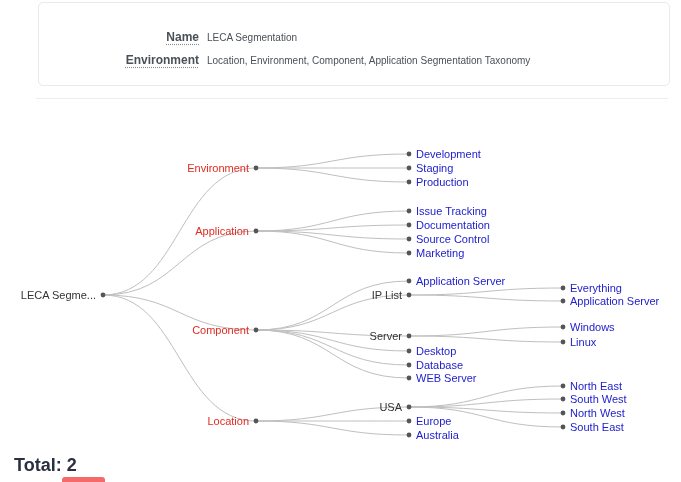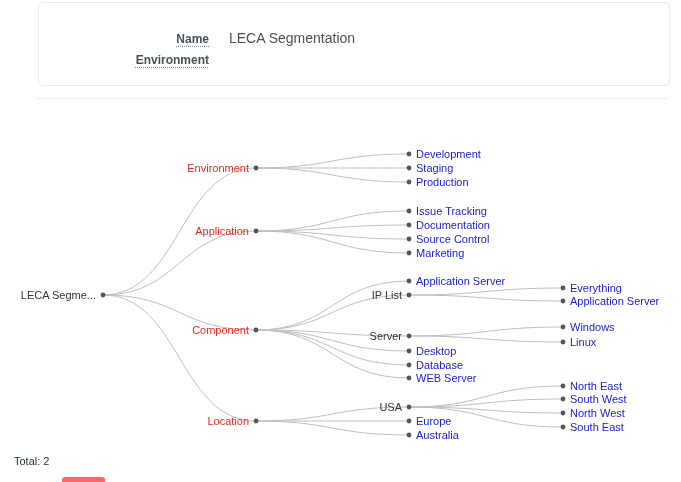--- a/index.html
+++ b/index.html
@@ -8,7 +8,7 @@
   
   .card{position:absolute;left:38px;top:2px;width:630px;height:82px;background:#fff;
         border:1px solid #e9e9ef;border-radius:5px;}
-  .detail-row{position:absolute;left:10px;width:100%;display:flex;align-items:flex-end;}
+  .detail-row{position:absolute;left:0;width:100%;display:flex;align-items:center;}
   .row-name{top:27px;}
   .row-desc{top:50px;}
   .detail-label{width:160px;text-align:right;font-size:12px;font-weight:bold;color:#495057;

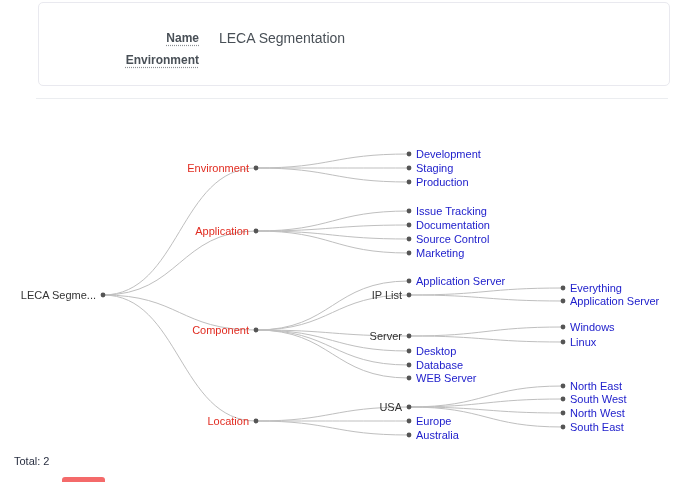--- a/index.html
+++ b/index.html
@@ -13,7 +13,7 @@
   .row-desc{top:50px;}
   .detail-label{width:160px;text-align:right;font-size:12px;font-weight:bold;color:#495057;
                 text-decoration:underline dotted #8b8f94;text-underline-offset:3px;}
-  .detail-value{margin-left:20px;font-size:14px;color:#495057;}
+  .detail-value{margin-left:8px;font-size:10px;color:#495057;}
   .divider{position:absolute;left:36px;top:98px;width:632px;height:1px;background:#ebedf0;}
   
   #tree-svg{position:absolute;left:0;top:0;width:681px;height:482px;}

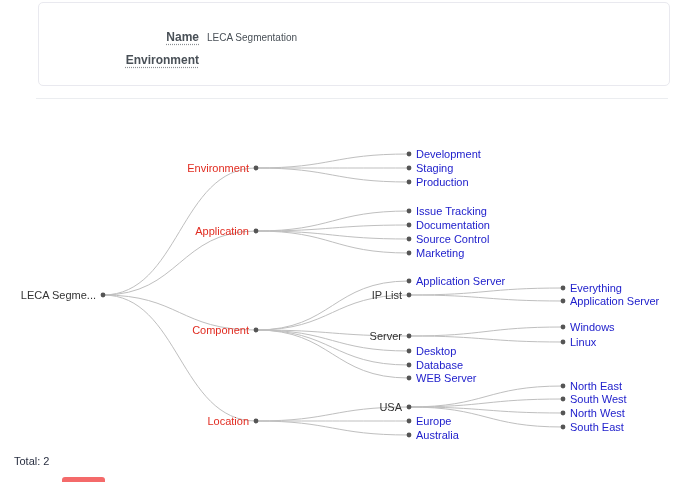--- a/index.html
+++ b/index.html
@@ -36,6 +36,7 @@
     </div>
     <div class="detail-row row-desc">
       <div class="detail-label">Environment</div>
+      <div class="detail-value">Location, Environment, Component, Application Segmentation Taxonomy</div>
     </div>
   </div>
 

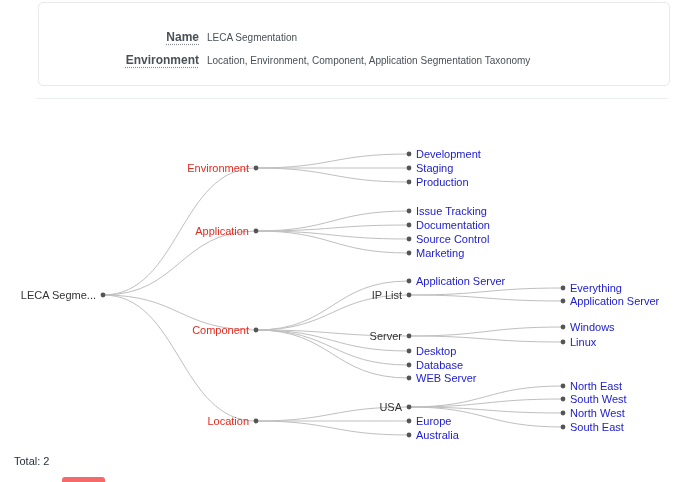--- a/index.html
+++ b/index.html
@@ -20,7 +20,7 @@
   #tree-svg .link{fill:none;stroke:#bfbfbf;stroke-width:1;}
   #tree-svg text{font-family:"Liberation Sans","DejaVu Sans",sans-serif;font-size:11px;cursor:pointer;}
   
-  .total{position:absolute;left:14px;top:455px;font-size:11px;font-weight:normal;color:#2a3042;}
+  .total{position:absolute;left:14px;top:455px;font-size:18px;font-weight:bold;color:#2a3042;}
   .danger-btn{position:absolute;left:62px;top:477px;width:43px;height:5px;background:#f46a6a;
               border-radius:3px 3px 0 0;cursor:pointer;}
 </style>

